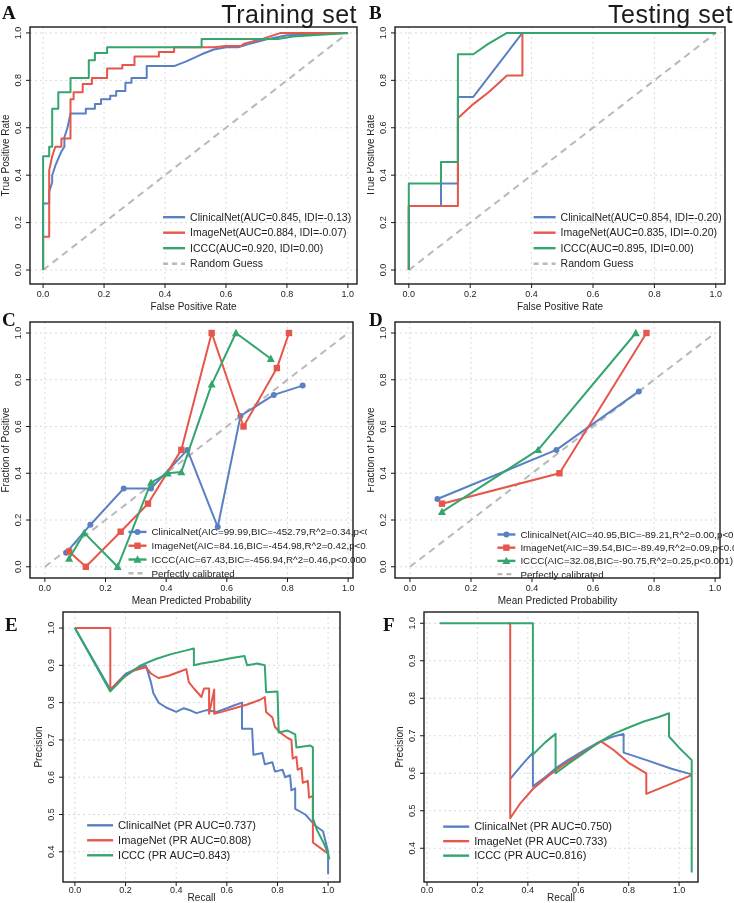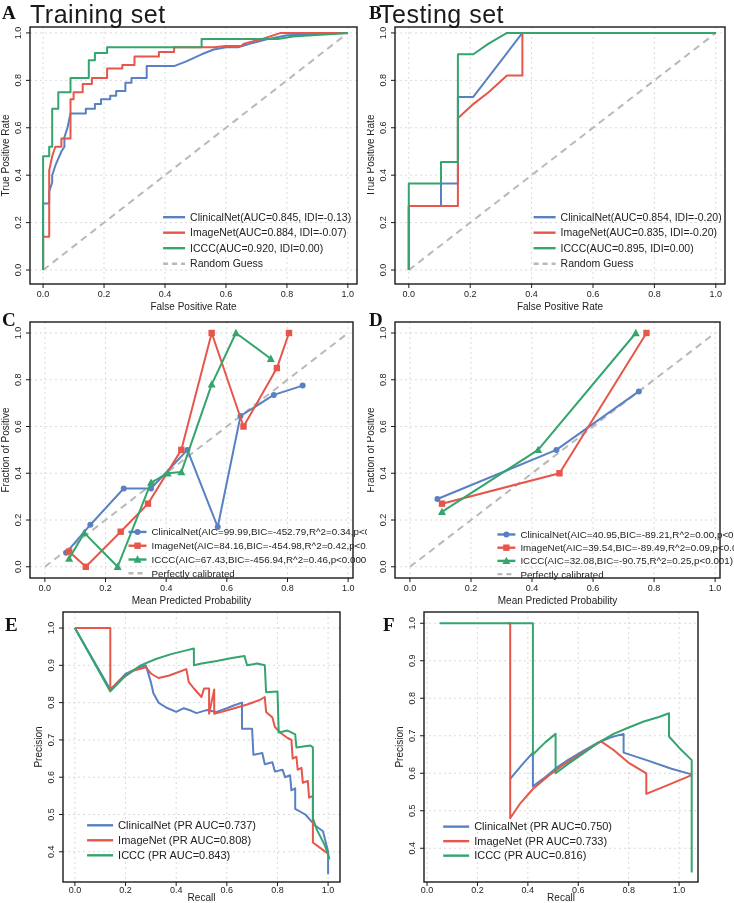--- a/index.html
+++ b/index.html
@@ -9,7 +9,7 @@
   .panel svg{position:absolute;left:0;top:0;display:block;}
   .letter{position:absolute;font-family:"Liberation Serif",serif;font-weight:700;
           font-size:19px;color:#111;line-height:1;}
-  .col-title{position:absolute;top:0;height:27px;text-align:left;font-size:25px;
+  .col-title{position:absolute;top:0;height:27px;text-align:right;font-size:25px;
              color:#1a1a1a;letter-spacing:.5px;}
   svg text{font-family:"Liberation Sans",sans-serif;}
 </style>

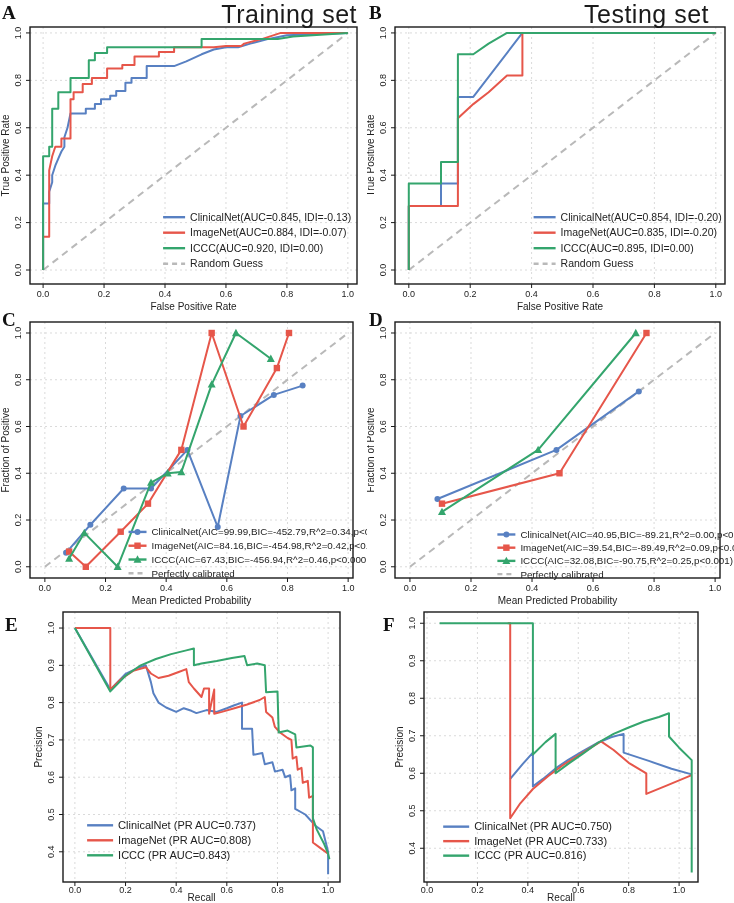--- a/index.html
+++ b/index.html
@@ -85,7 +85,7 @@
   </section>
 
   <section class="panel" style="left:367px;top:0;width:367px;height:312px">
-    <div class="col-title" style="left:12px;width:330px">Testing set</div>
+    <div class="col-title" style="left:36px;width:330px">Testing set</div>
     <div class="letter" style="left:2px;top:3px">B</div>
     <svg width="367" height="312">
         <line x1="41.81395348837209" y1="27" x2="41.81395348837209" y2="284" stroke="#DADADA" stroke-dasharray="2,3"></line>

